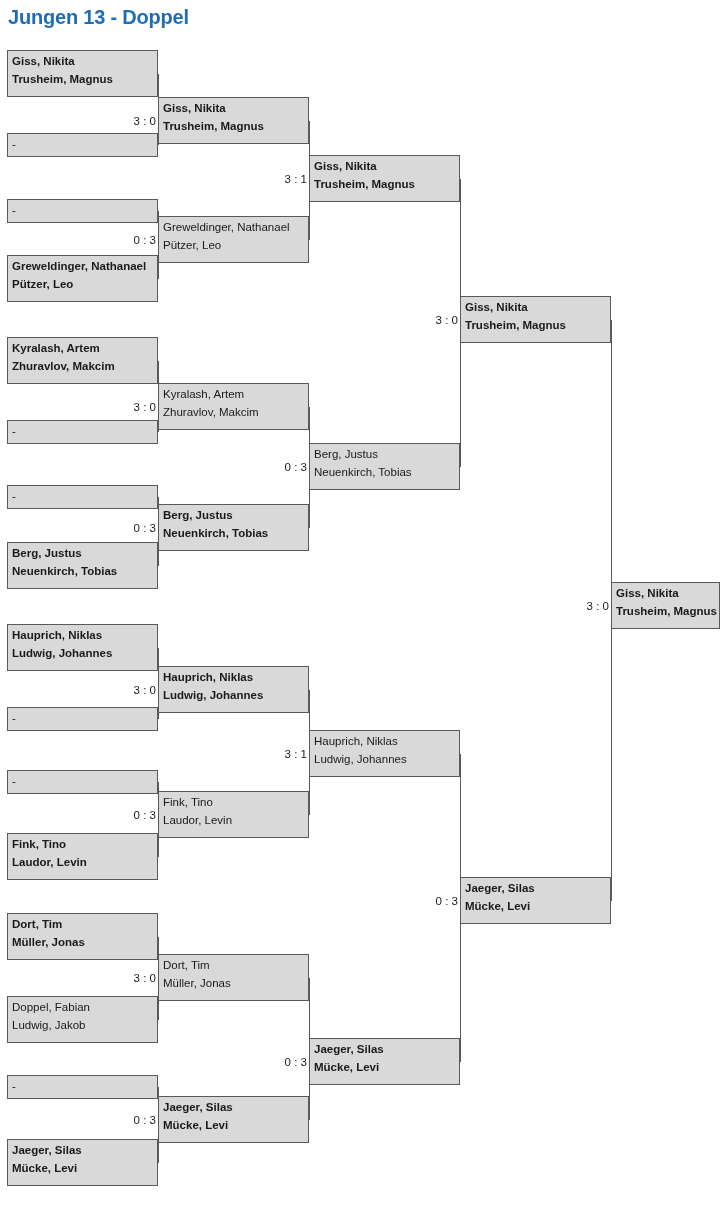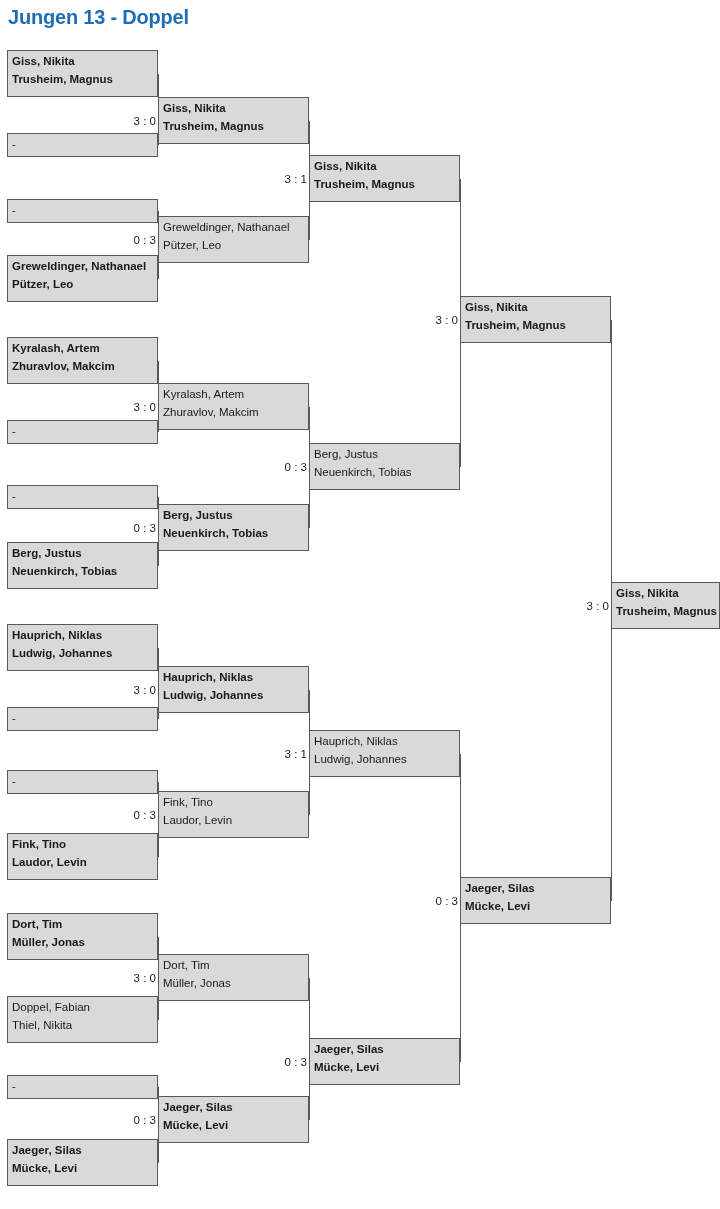--- a/index.html
+++ b/index.html
@@ -109,7 +109,7 @@
     </div>
     <div class="box" style="left: 7px; top: 996px; width: 151px; height: 47px;">
       <div class="ln ln1">Doppel, Fabian</div>
-      <div class="ln ln2">Thiel, Nikita</div>
+      <div class="ln ln2">Ludwig, Jakob</div>
     </div>
     <div class="vline" style="left: 158px; top: 936.5px; width: 1px; height: 83px;"></div>
     <div class="score" style="left: 98px; top: 971.5px; width: 58px; height: 12px;">3 : 0</div>

